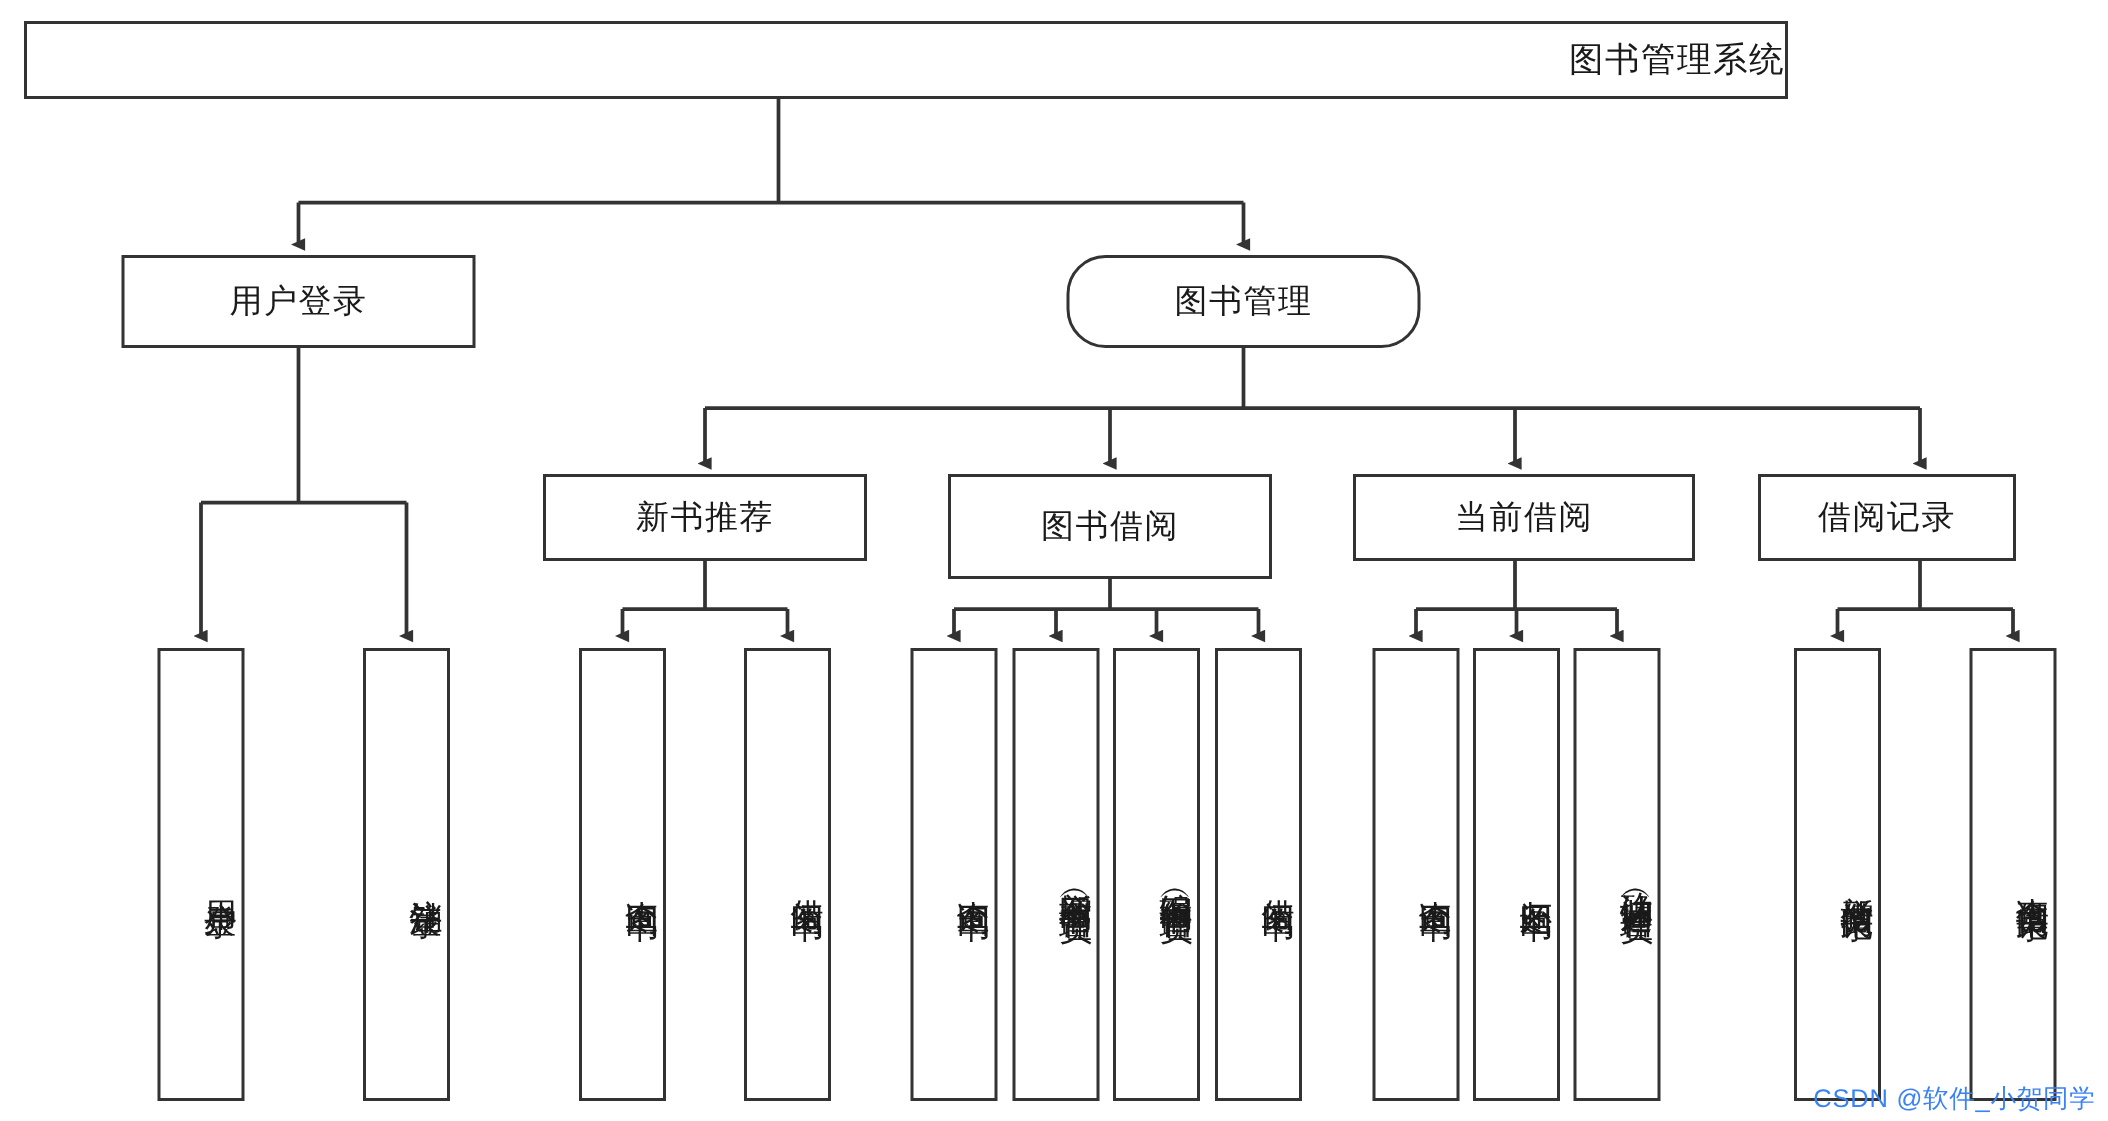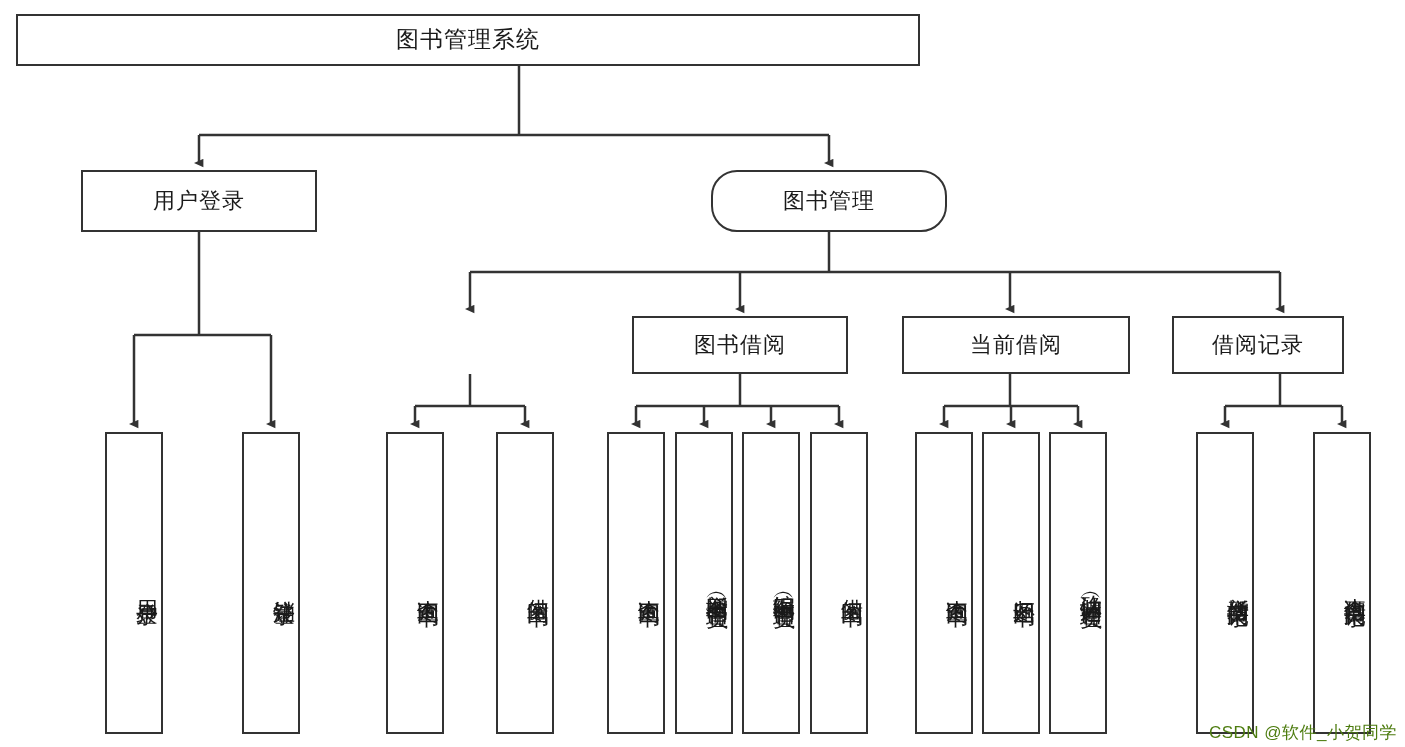--- a/index.html
+++ b/index.html
@@ -118,7 +118,7 @@
     </g>
   </svg>
 
-  <div class="node node-h node-root" style="left:16px; top:14px; width:904px; height:52px;">
+  <div class="node node-h node-root" style="left:16px; top:14px; width:1176px; height:52px;justify-content:flex-end;">
     <span>图书管理系统</span>
   </div>
 

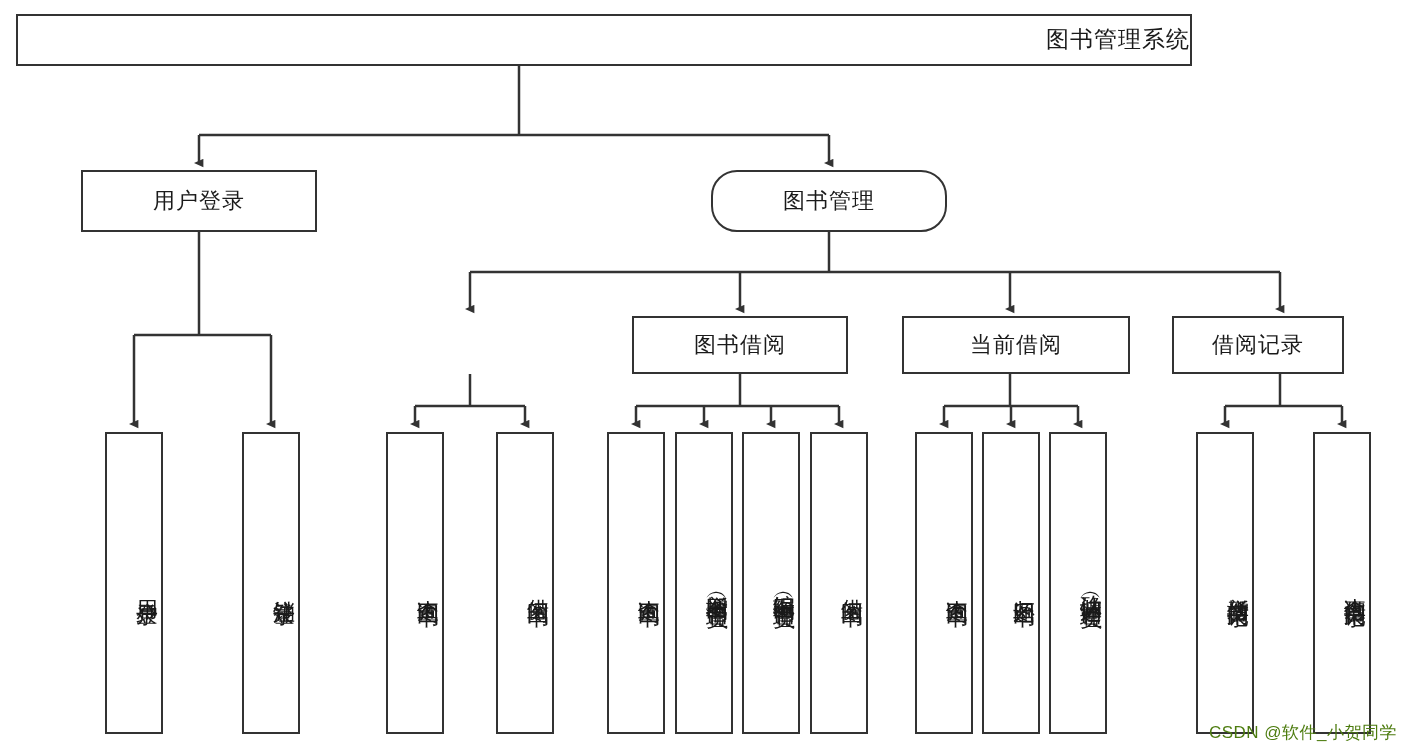--- a/index.html
+++ b/index.html
@@ -129,6 +129,9 @@
     <span>图书管理</span>
   </div>
 
+  <div class="node node-h" style="left:362px; top:316px; width:216px; height:58px;">
+    <span>新书推荐</span>
+  </div>
   <div class="node node-h" style="left:632px; top:316px; width:216px; height:58px;">
     <span>图书借阅</span>
   </div>

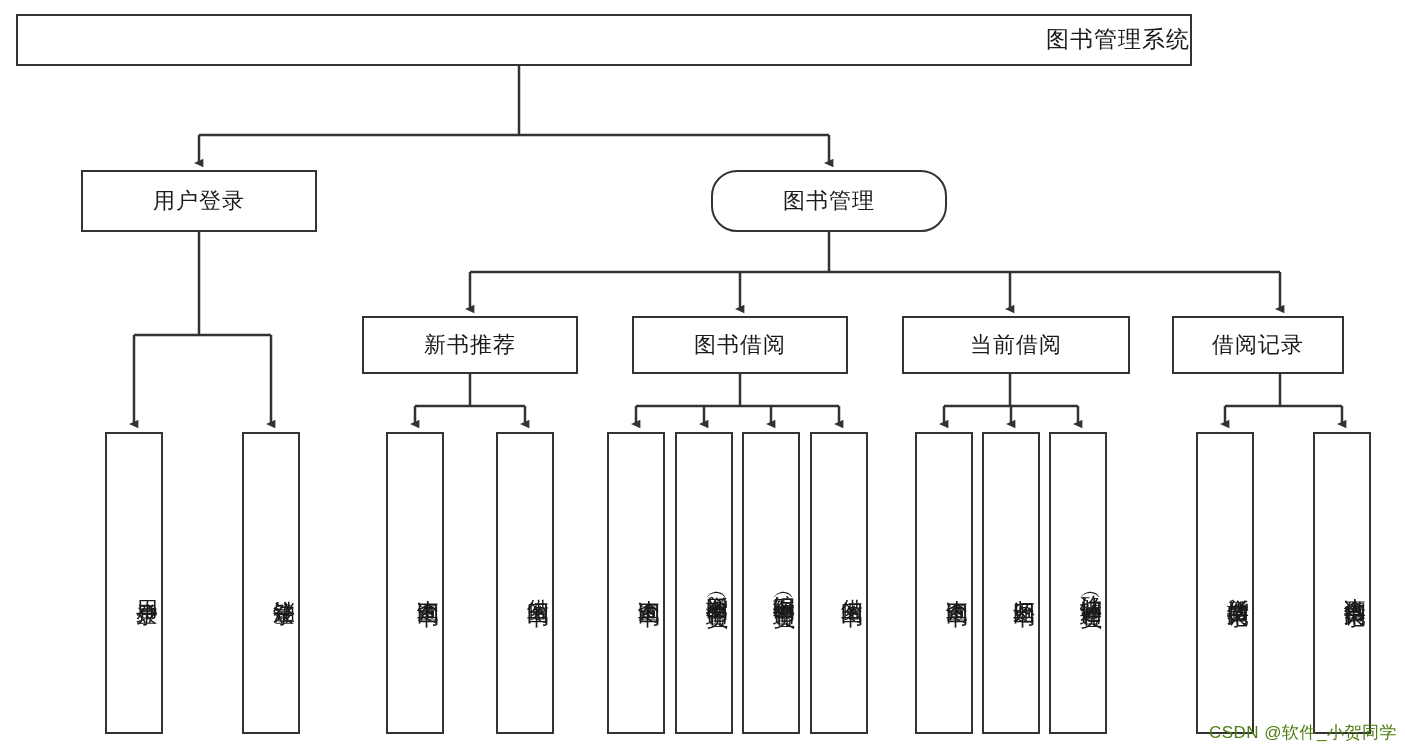--- a/index.html
+++ b/index.html
@@ -132,7 +132,7 @@
   <div class="node node-h" style="left:362px; top:316px; width:216px; height:58px;">
     <span>新书推荐</span>
   </div>
-  <div class="node node-h" style="left:632px; top:316px; width:216px; height:58px;">
+  <div class="node node-h" style="left:632px; top:316px; width:216px; height:70px;">
     <span>图书借阅</span>
   </div>
   <div class="node node-h" style="left:902px; top:316px; width:228px; height:58px;">

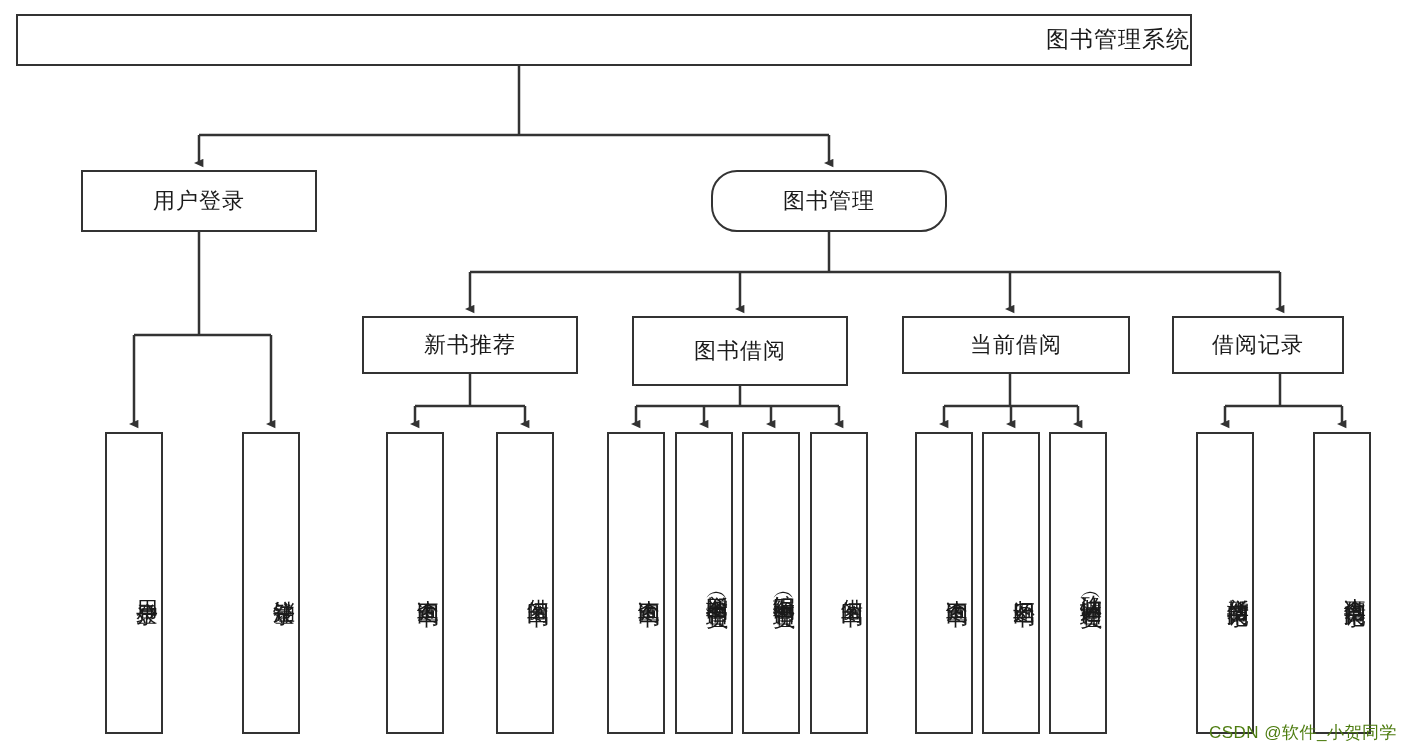--- a/index.html
+++ b/index.html
@@ -57,7 +57,7 @@
     right: 8px;
     bottom: 3px;
     font-size: 17px;
-    color: #4d7c0f;
+    color: #3b82f6;
     letter-spacing: 0.5px;
     white-space: nowrap;
     user-select: none;

